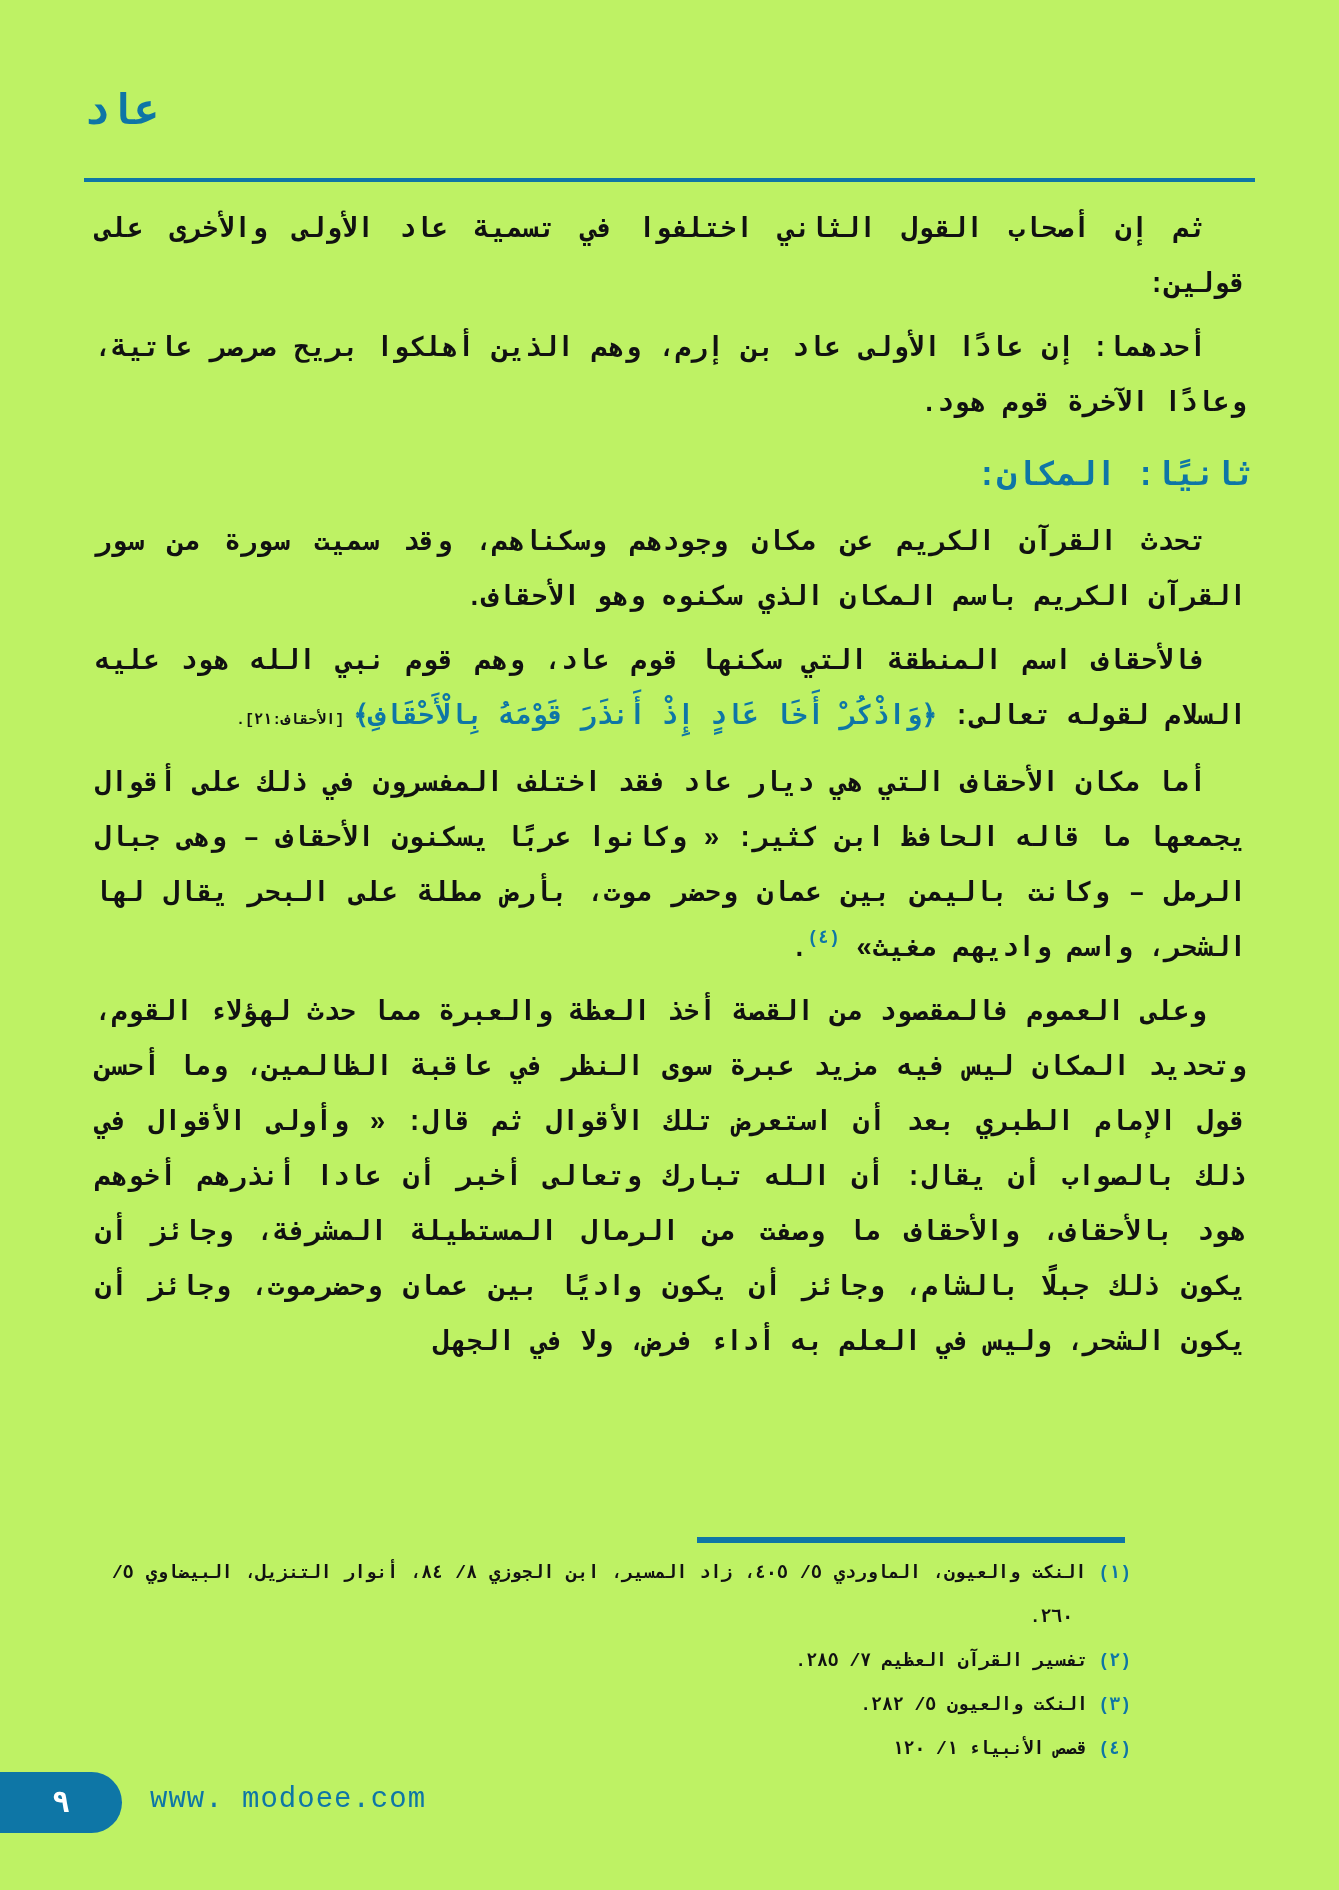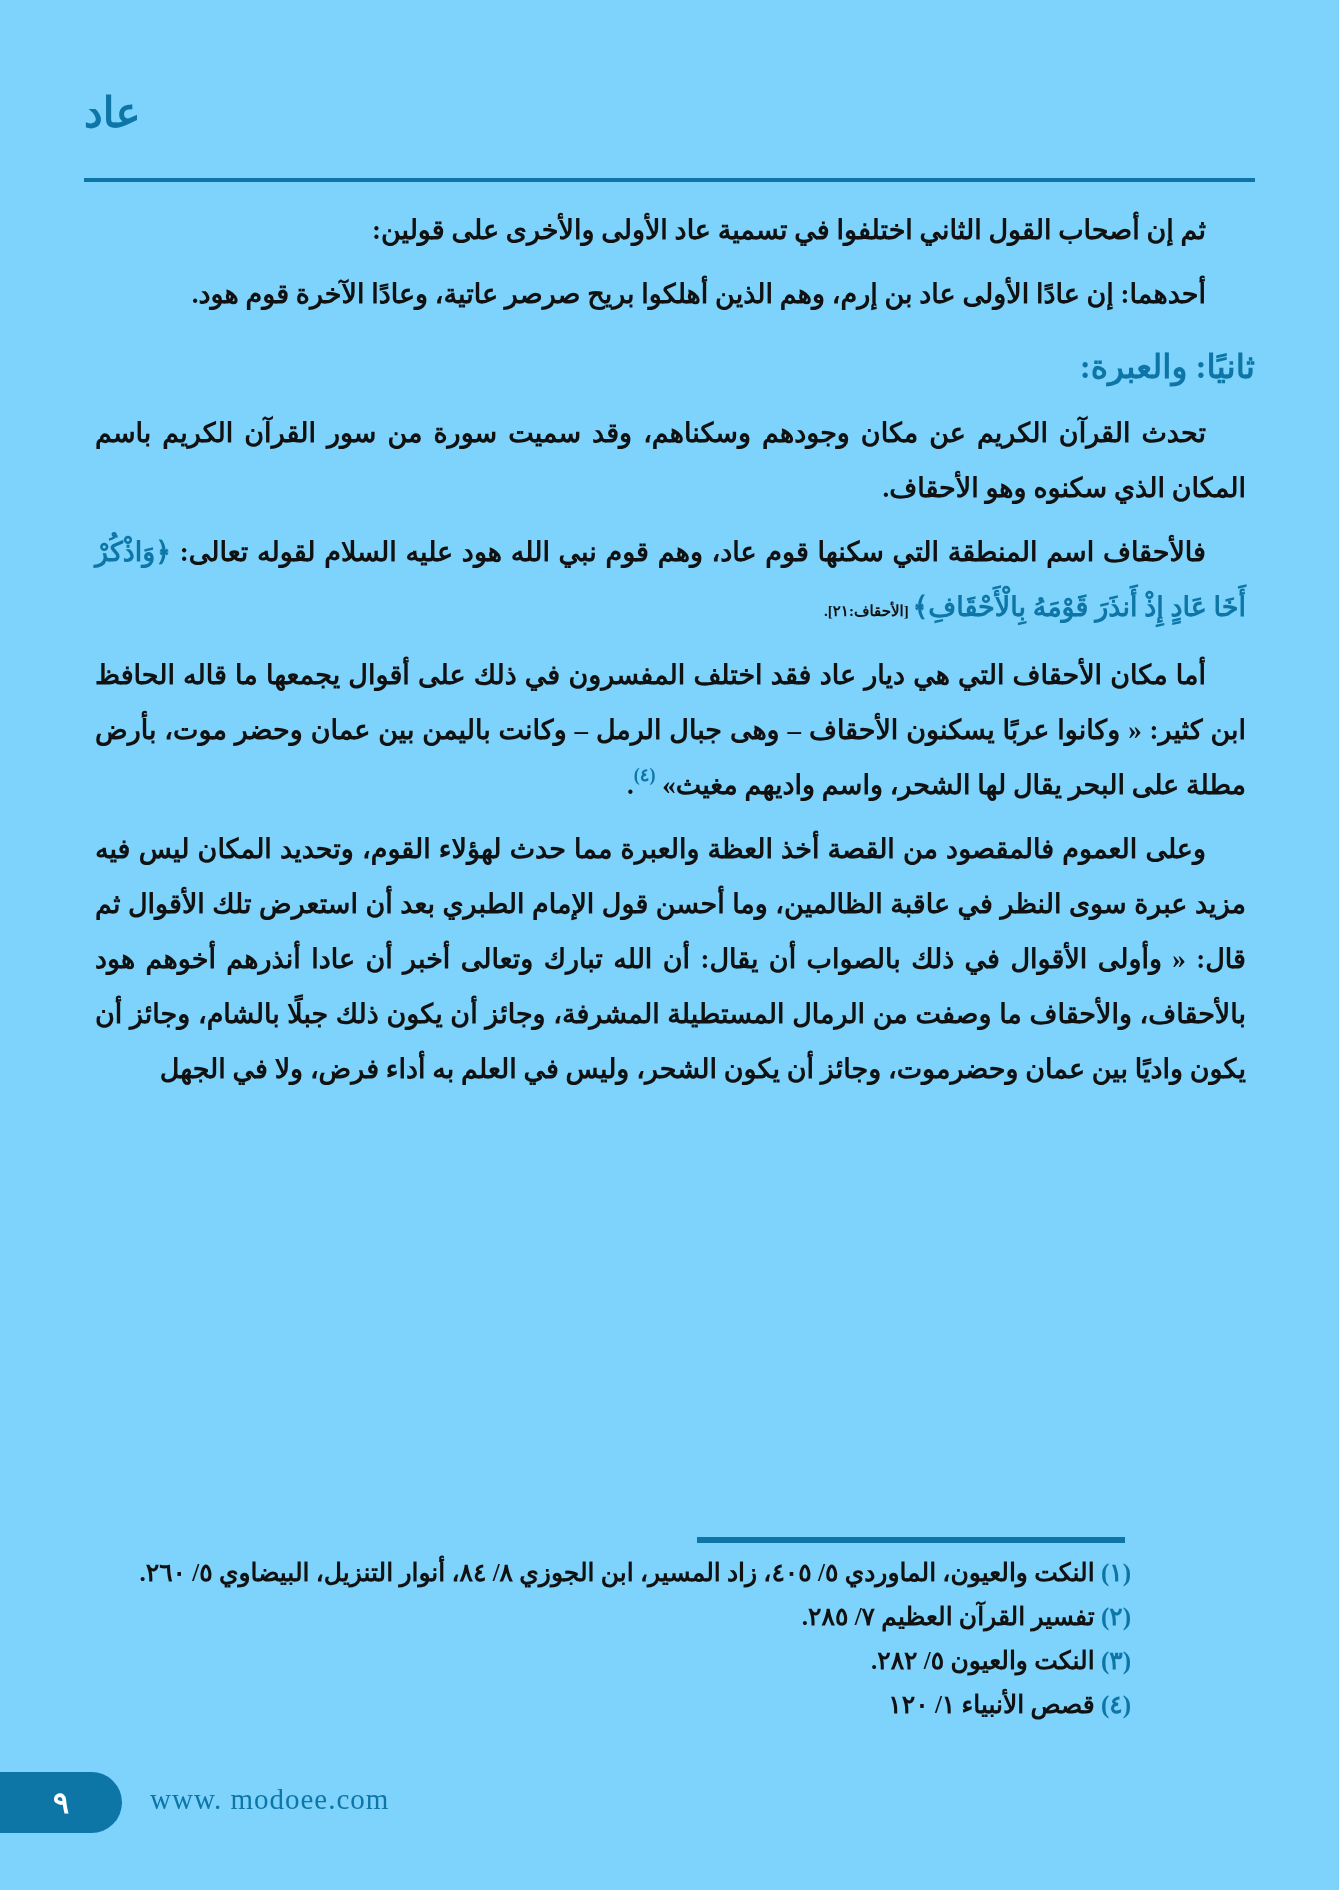--- a/index.html
+++ b/index.html
@@ -8,8 +8,8 @@
     position: relative;
     width: 1339px;
     height: 1890px;
-    background: #7dd3fc;
-    font-family: Liberation Serif, serif;
+    background: #bef264;
+    font-family: Liberation Mono, monospace;
     color: var(--text);
     overflow: hidden;
   }

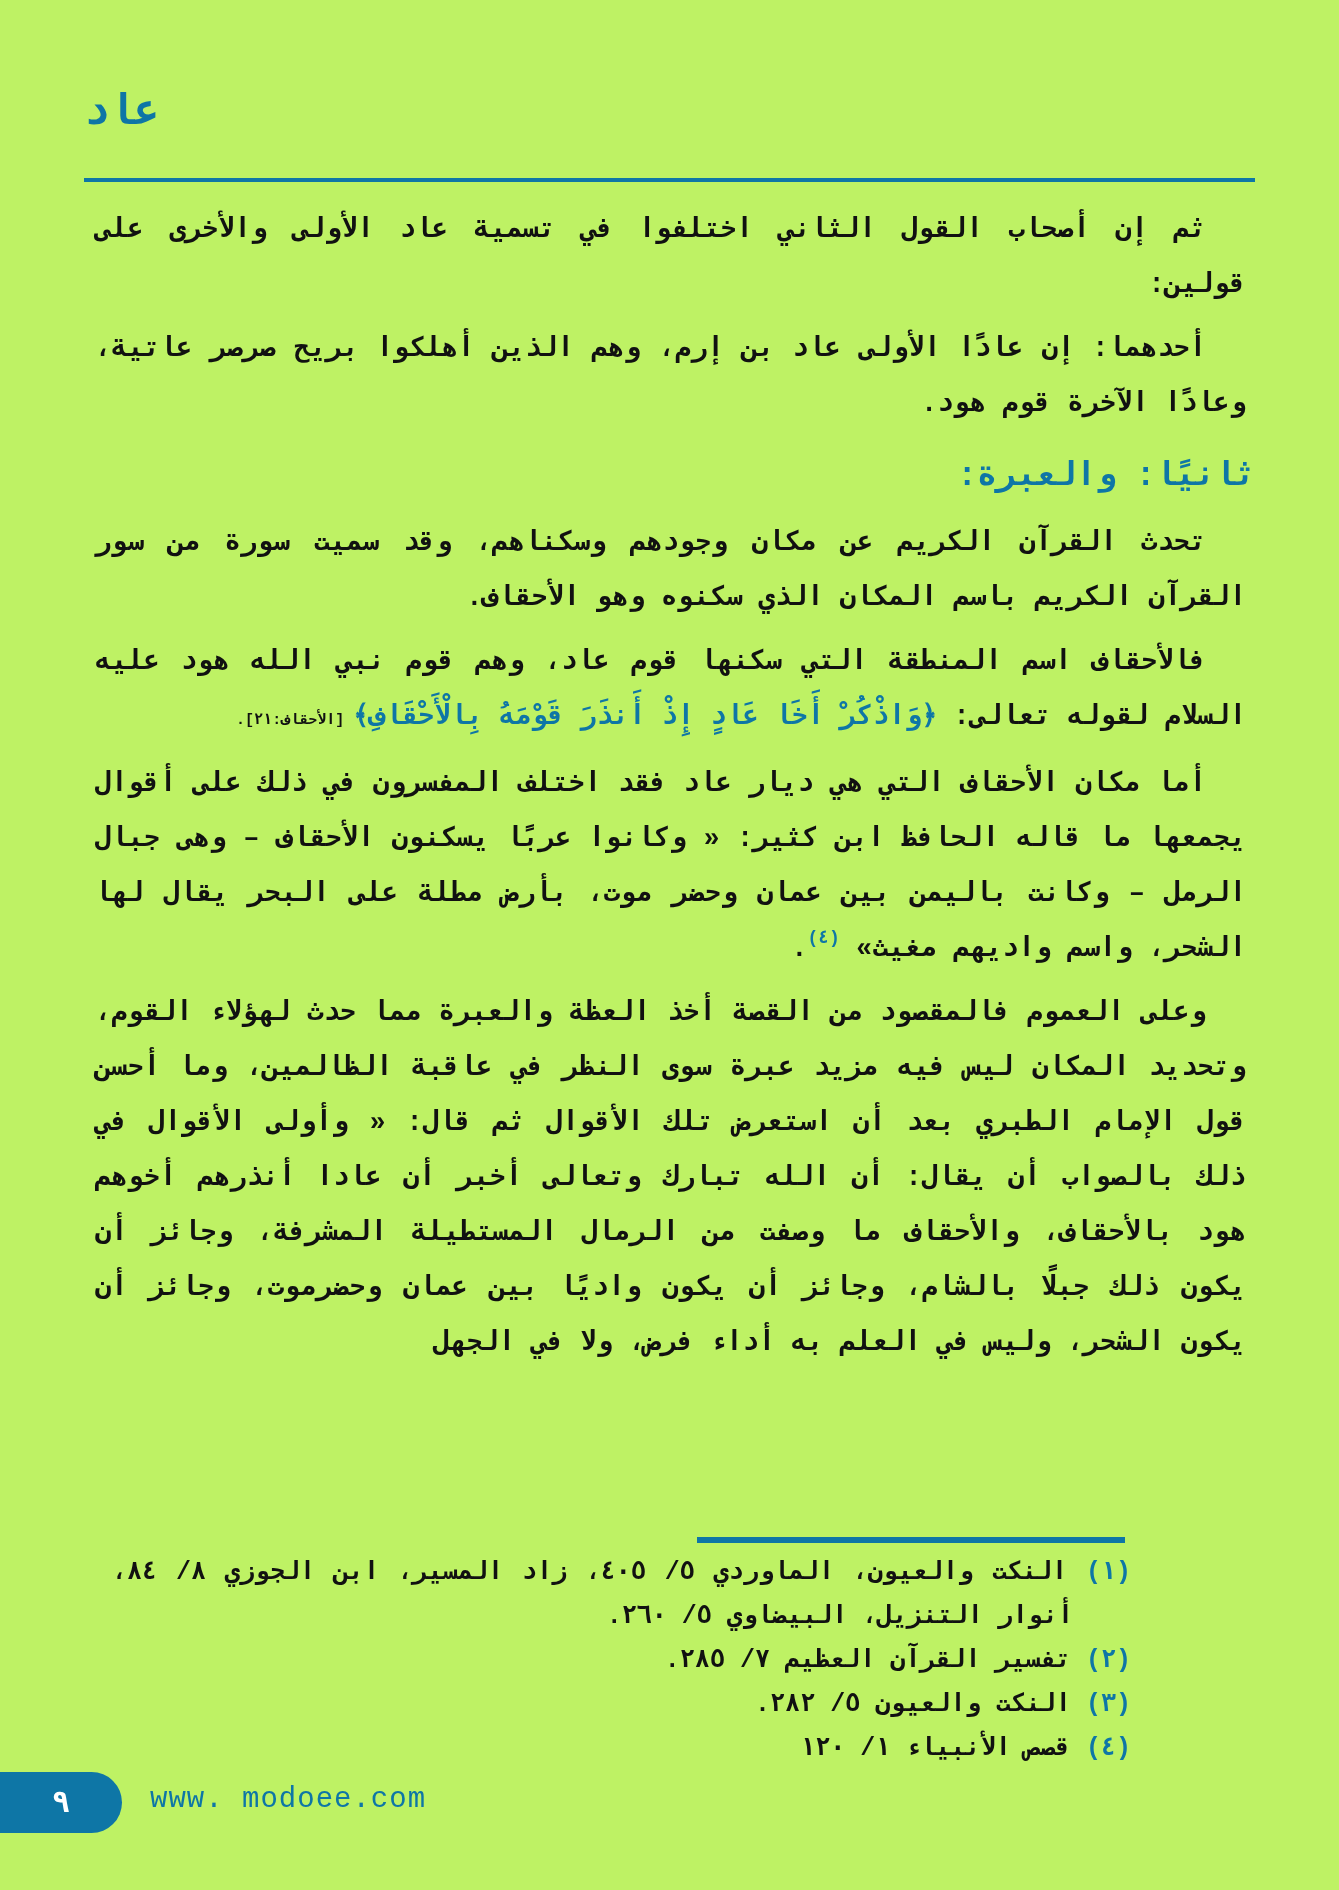--- a/index.html
+++ b/index.html
@@ -120,7 +120,7 @@
   <div class="body-text">
       <p class="para"><span>ثم إن أصحاب القول الثاني اختلفوا في تسمية عاد الأولى والأخرى على قولين:</span></p>
       <p class="para"><span>أحدهما: إن عادًا الأولى عاد بن إرم، وهم الذين أهلكوا بريح صرصر عاتية، وعادًا الآخرة قوم هود.</span></p>
-      <h2 class="section-heading">ثانيًا: والعبرة:</h2>
+      <h2 class="section-heading">ثانيًا: المكان:</h2>
       <p class="para"><span>تحدث القرآن الكريم عن مكان وجودهم وسكناهم، وقد سميت سورة من سور القرآن الكريم باسم المكان الذي سكنوه وهو الأحقاف.</span></p>
       <p class="para"><span>فالأحقاف اسم المنطقة التي سكنها قوم عاد، وهم قوم نبي الله هود عليه السلام لقوله تعالى: </span><span class="quran">﴿وَاذْكُرْ أَخَا عَادٍ إِذْ أَنذَرَ قَوْمَهُ بِالْأَحْقَافِ﴾</span><span class="verse-ref"> [الأحقاف:٢١].</span></p>
       <p class="para"><span>أما مكان الأحقاف التي هي ديار عاد فقد اختلف المفسرون في ذلك على أقوال يجمعها ما قاله الحافظ ابن كثير: « وكانوا عربًا يسكنون الأحقاف – وهى جبال الرمل – وكانت باليمن بين عمان وحضر موت، بأرض مطلة على البحر يقال لها الشحر، واسم واديهم مغيث» </span><span class="fn-sup">(٤)</span><span>.</span></p>

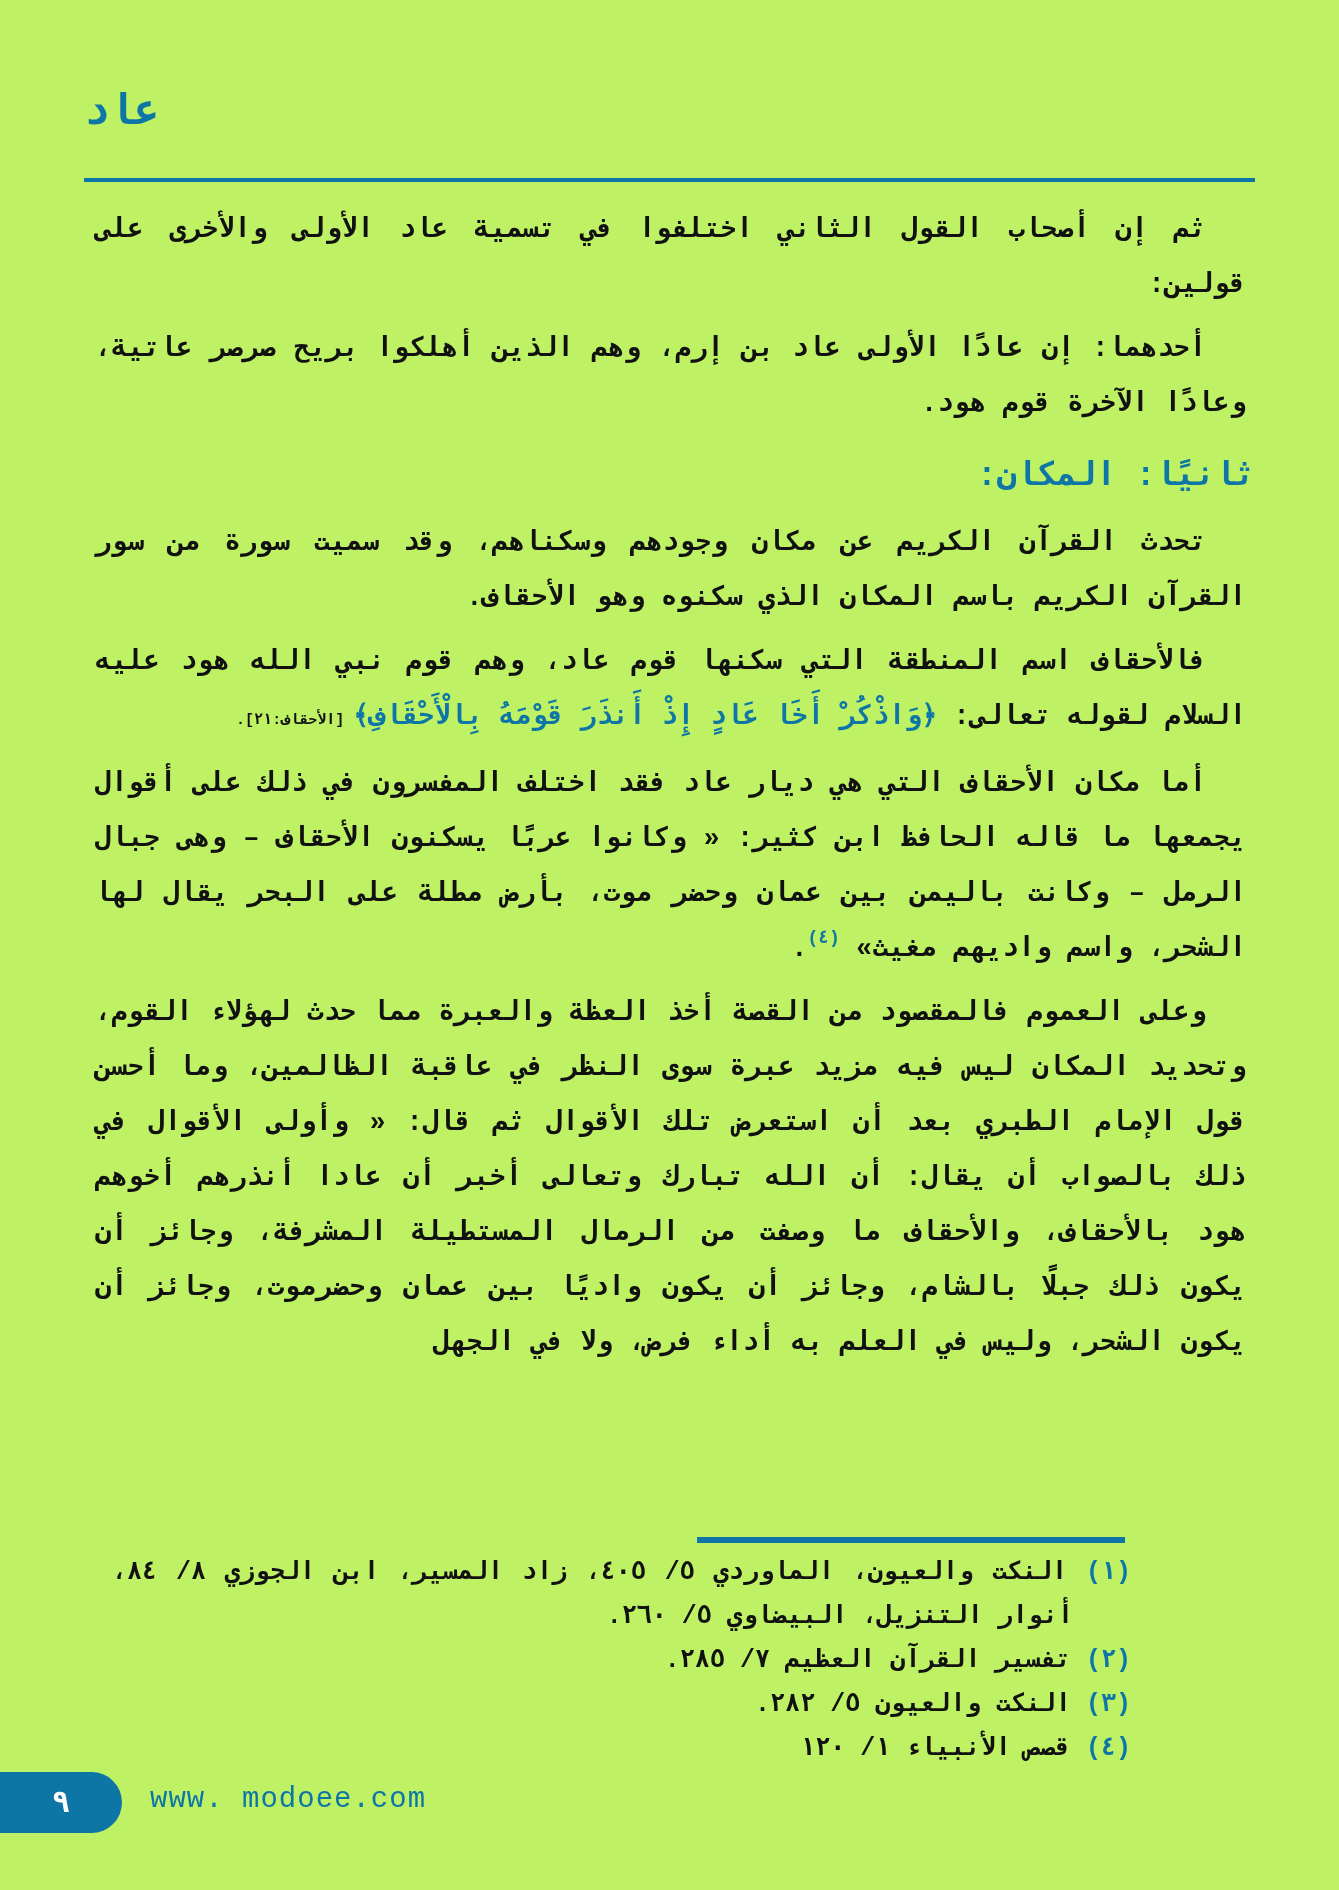--- a/index.html
+++ b/index.html
@@ -74,7 +74,7 @@
     right: 208px;
     left: 90px;
     direction: rtl;
-    font-size: 25px;
+    font-size: 18px;
     font-weight: bold;
     line-height: 44px;
     margin-left: 22px;

